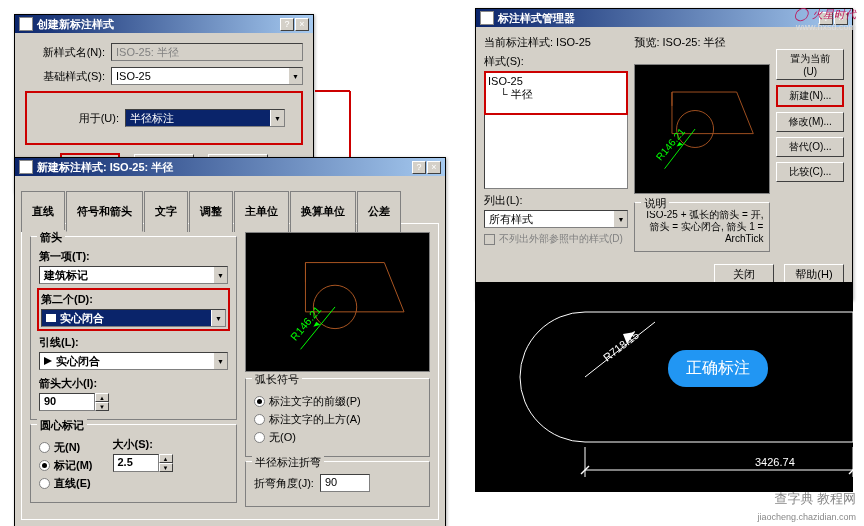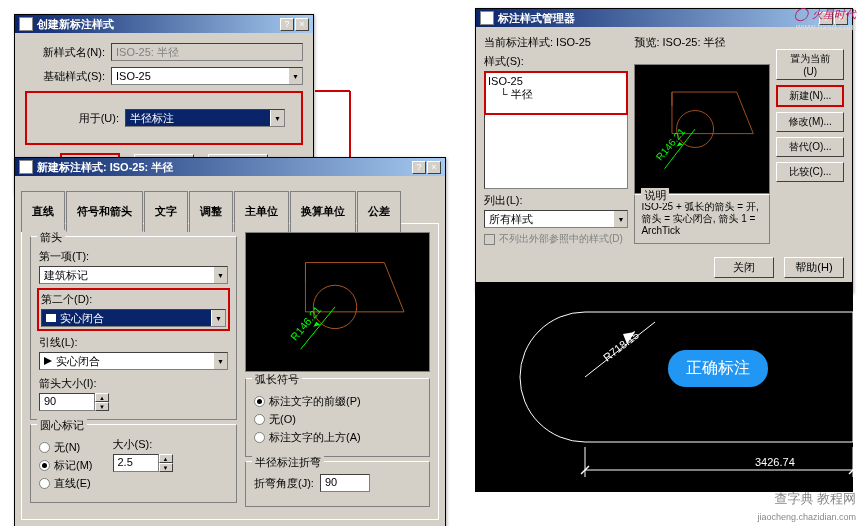--- a/index.html
+++ b/index.html
@@ -266,7 +266,7 @@
             <text x="28" y="100" fill="#0f0" font-size="7" transform="rotate(-50 28 100)">R146.21</text>
           </svg>
         </div>
-        <div class="groupbox" style="margin-top:0; padding:6px;">
+        <div class="groupbox" style="margin-top:8px; padding:6px;text-align:right;">
           <span class="groupbox-title">说明</span>
           <div style="font-size:10px; line-height:1.2;">ISO-25 + 弧长的箭头 = 开, 箭头 = 实心闭合, 箭头 1 = ArchTick</div>
         </div>

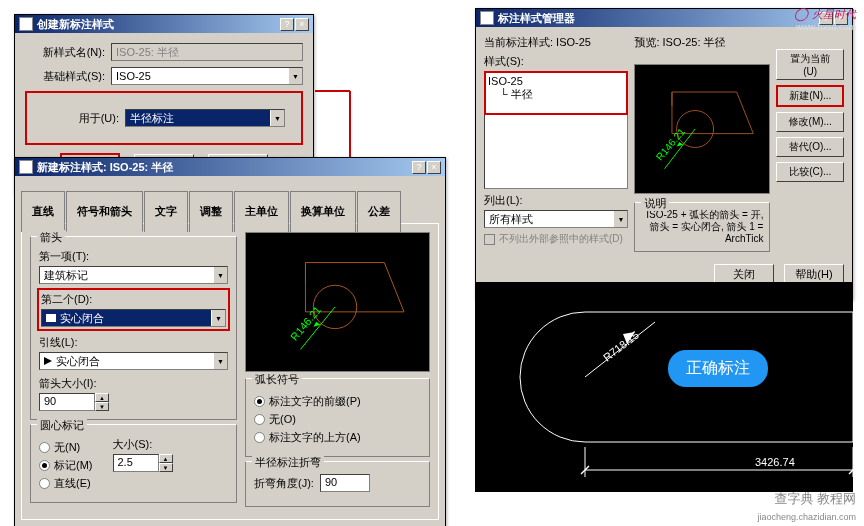--- a/index.html
+++ b/index.html
@@ -119,7 +119,7 @@
       <div class="tab">公差</div>
     </div>
     <div style="border:1px solid #fff; border-top:none; padding:8px; display:flex; gap:8px;">
-      <div style="flex:1;">
+      <div style="flex:1;font-weight:bold;">
         <div class="groupbox">
           <span class="groupbox-title">箭头</span>
           <div style="margin-bottom:2px;">第一项(T):</div>

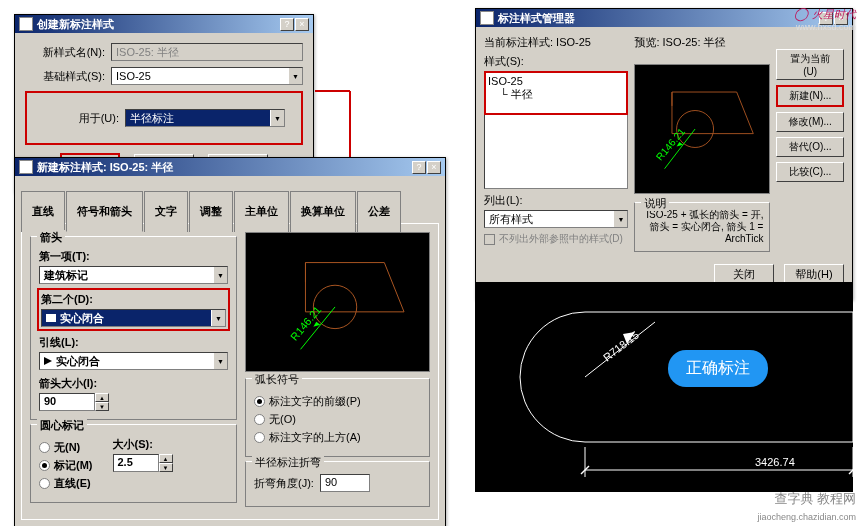--- a/index.html
+++ b/index.html
@@ -202,11 +202,11 @@
             </div>
           <div class="radio">
               <div class="radio-btn"></div>
-              <span>无(O)</span>
+              <span>标注文字的上方(A)</span>
             </div>
           <div class="radio">
               <div class="radio-btn"></div>
-              <span>标注文字的上方(A)</span>
+              <span>无(O)</span>
             </div>
         </div>
         <div class="groupbox">

